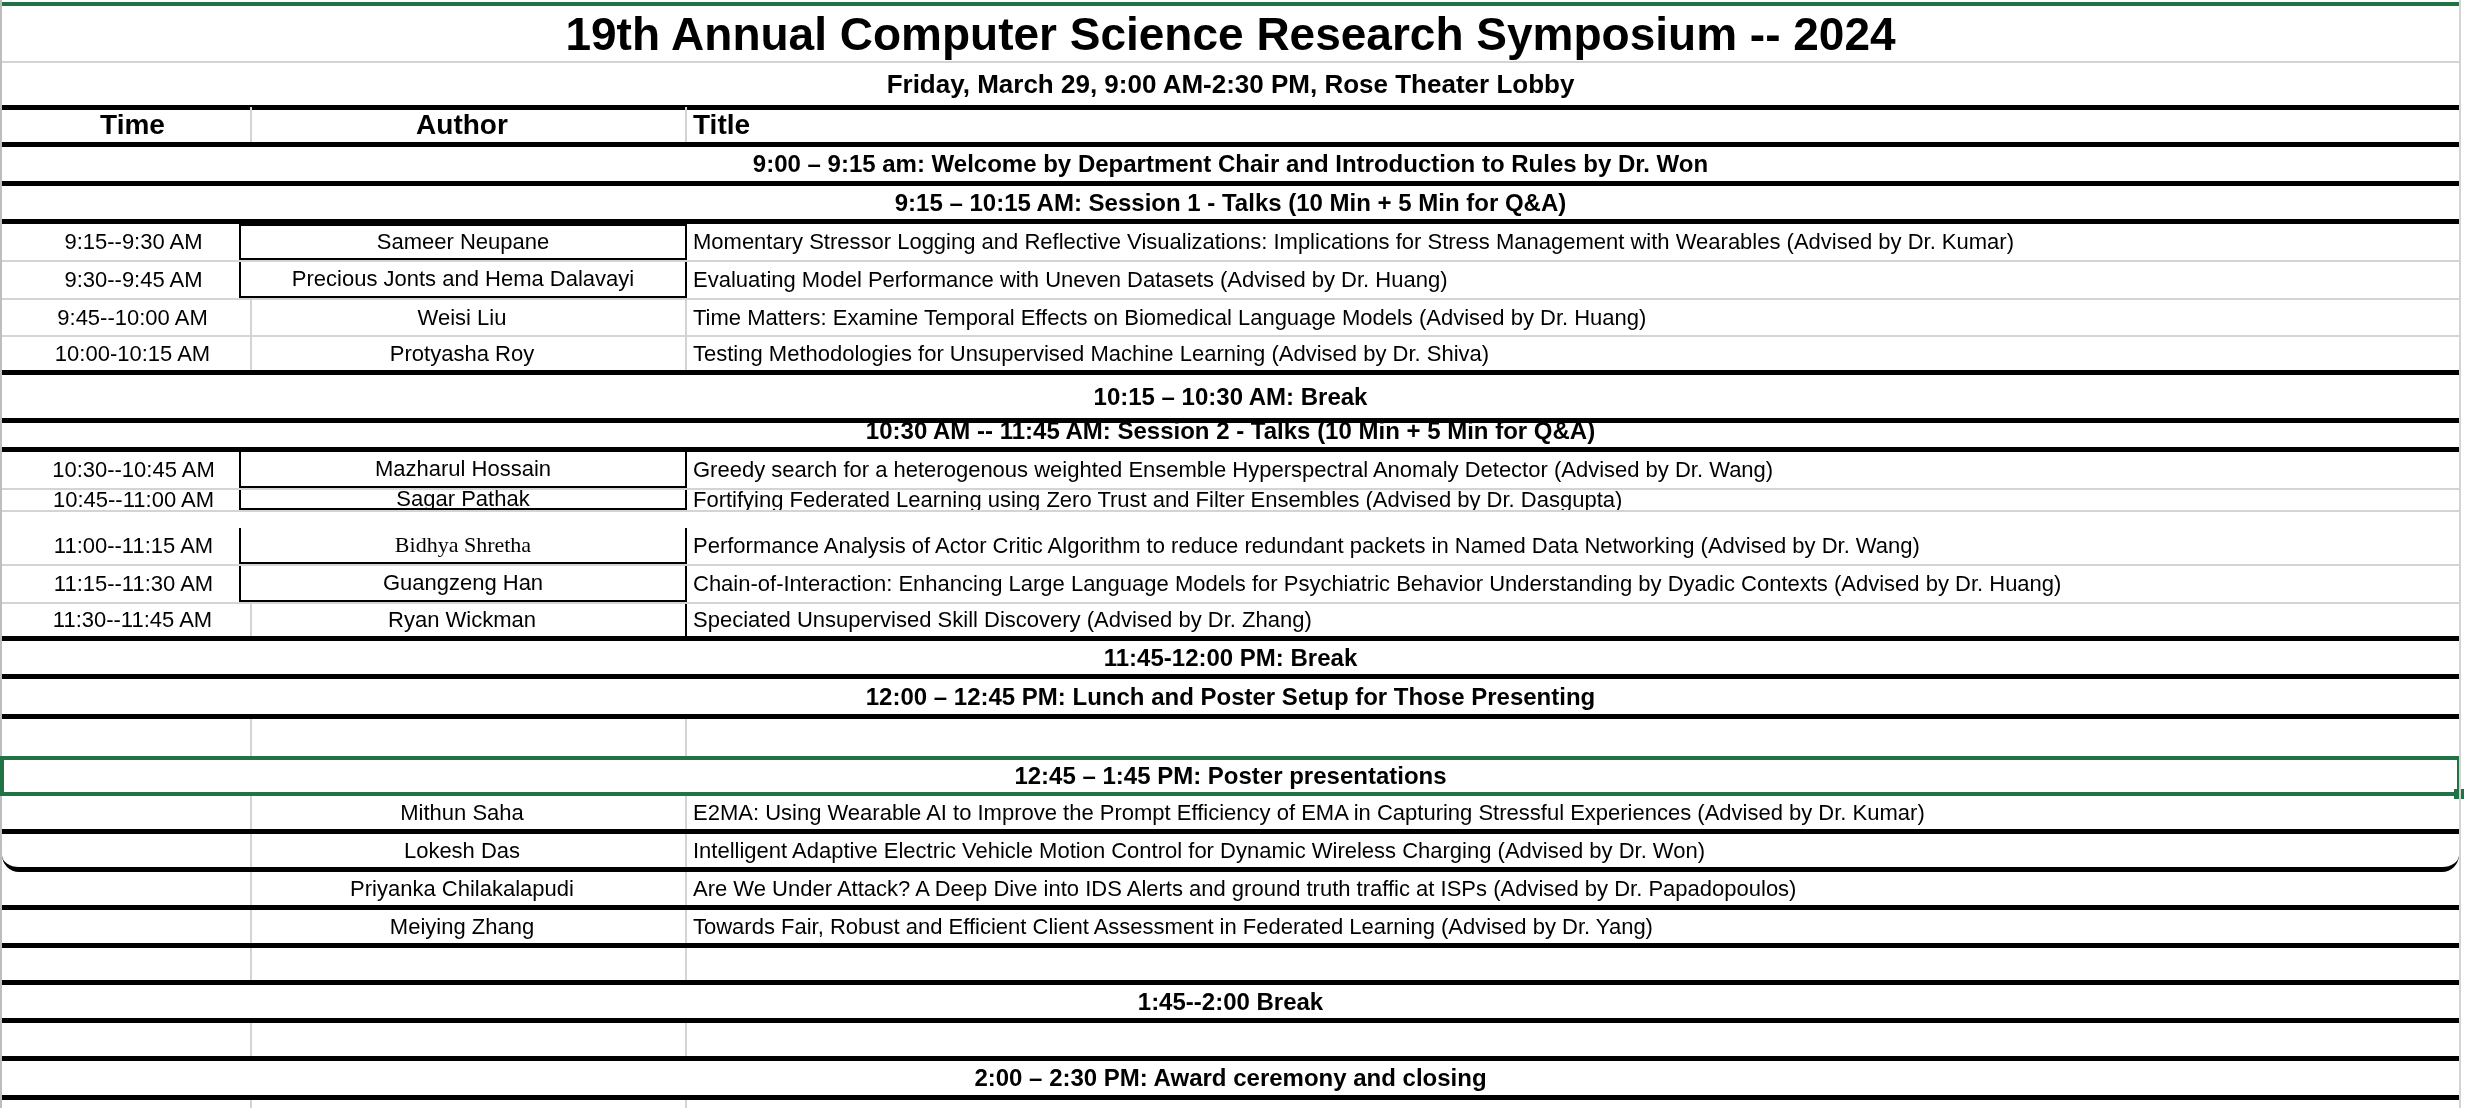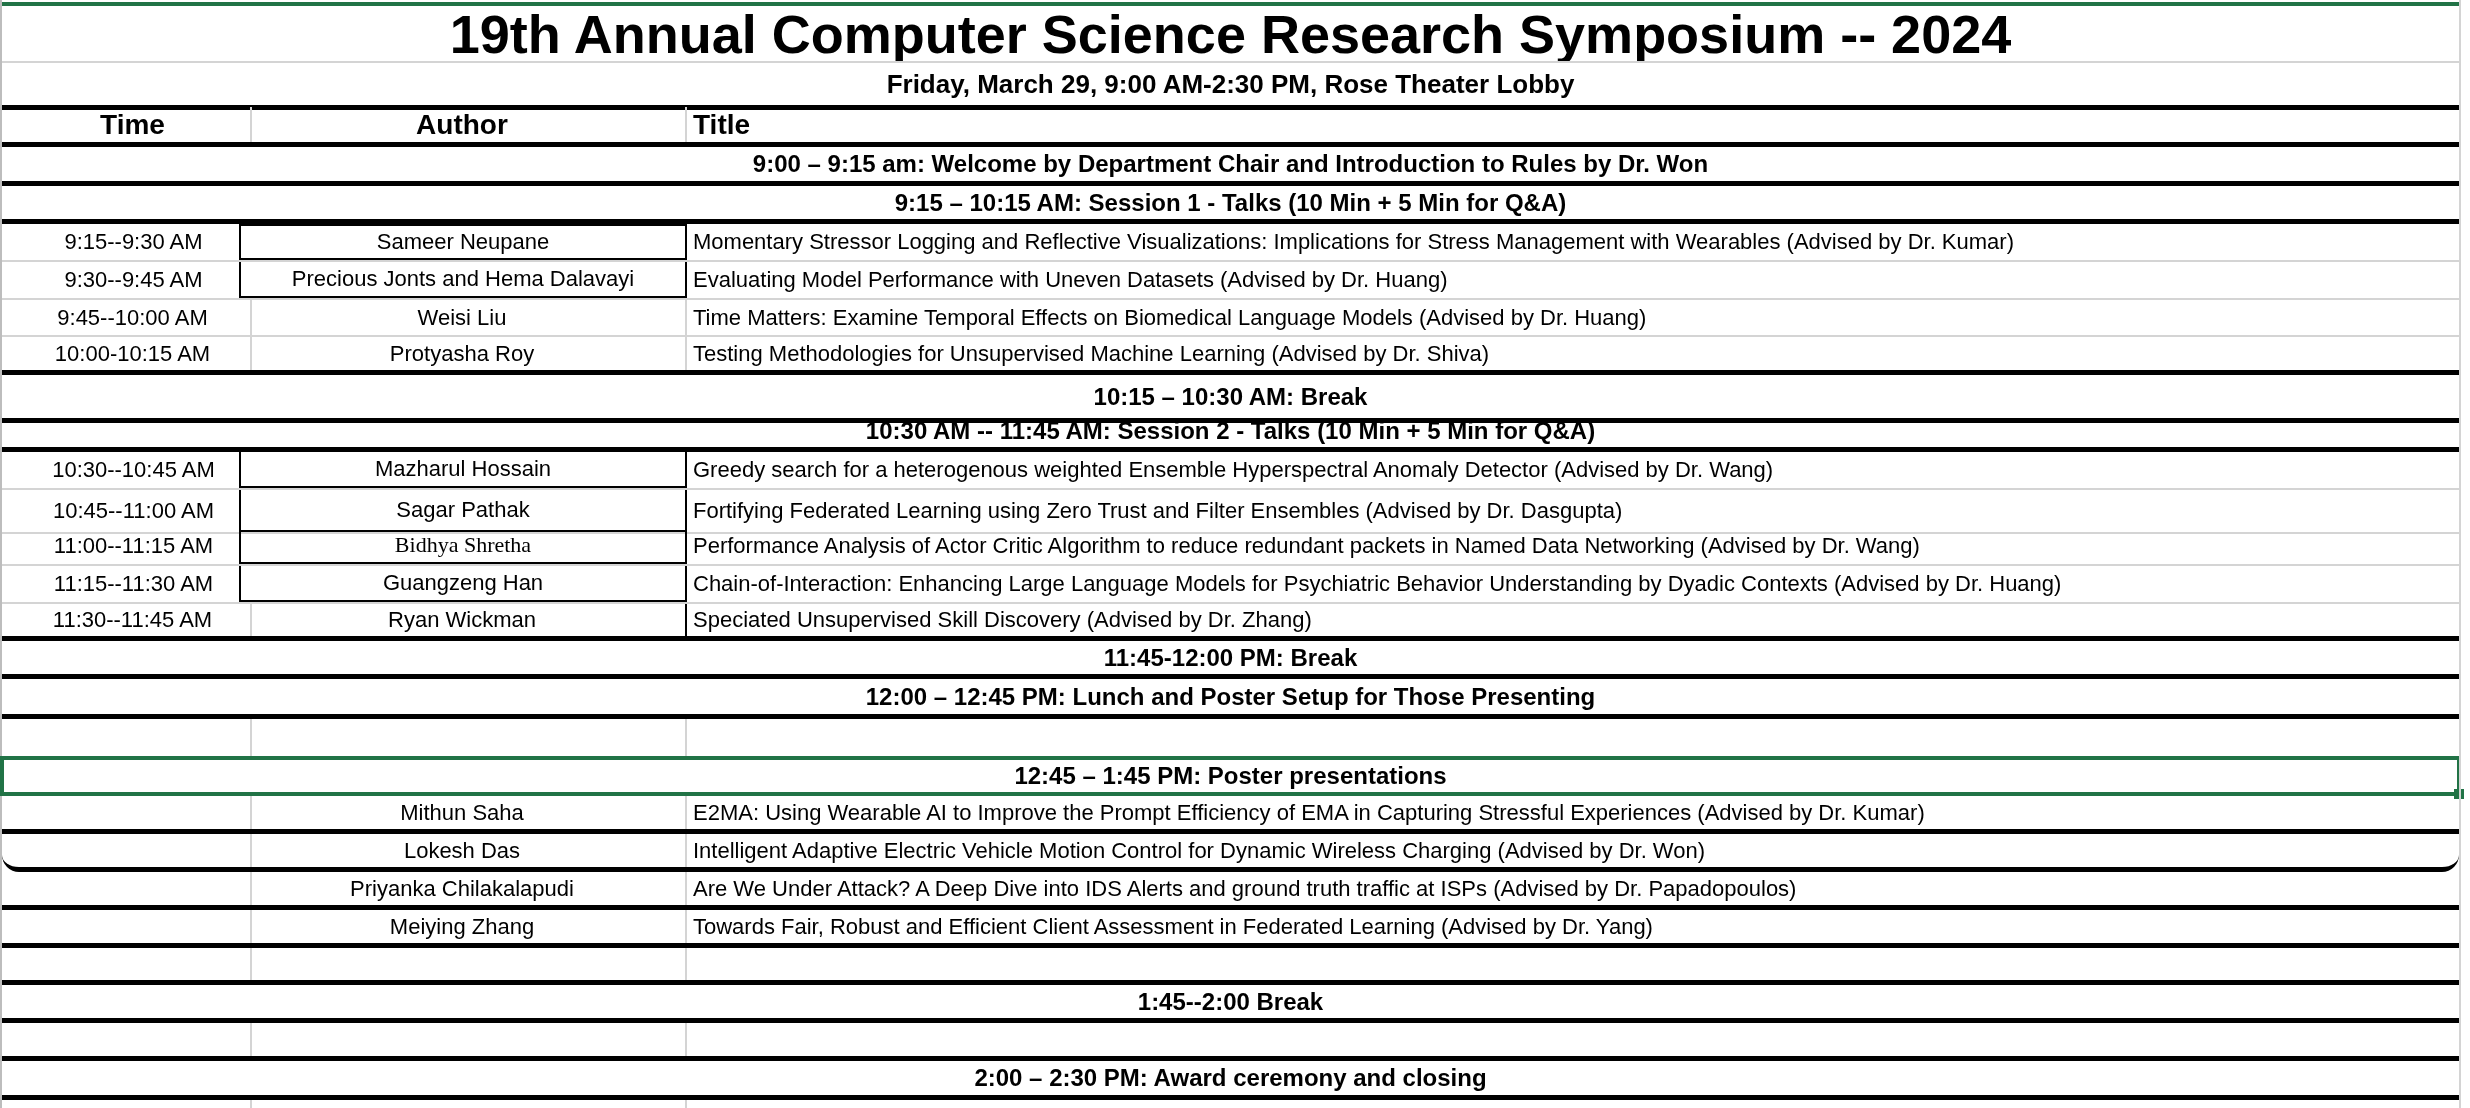--- a/index.html
+++ b/index.html
@@ -19,7 +19,7 @@
   .gb { border-bottom:2px solid #d4d4d4; }
   .tb { border-bottom:5px solid #000; }
   .bk { border:2px solid #000; }
-  .title-main { font-size:54px; font-weight:bold; }
+  .title-main { font-size:46px; font-weight:bold; }
   .title-sub { font-size:28px; font-weight:bold; }
   .hdr { font-weight:bold; font-size:28px; }
   .sel { border:4px solid #217346 !important; }

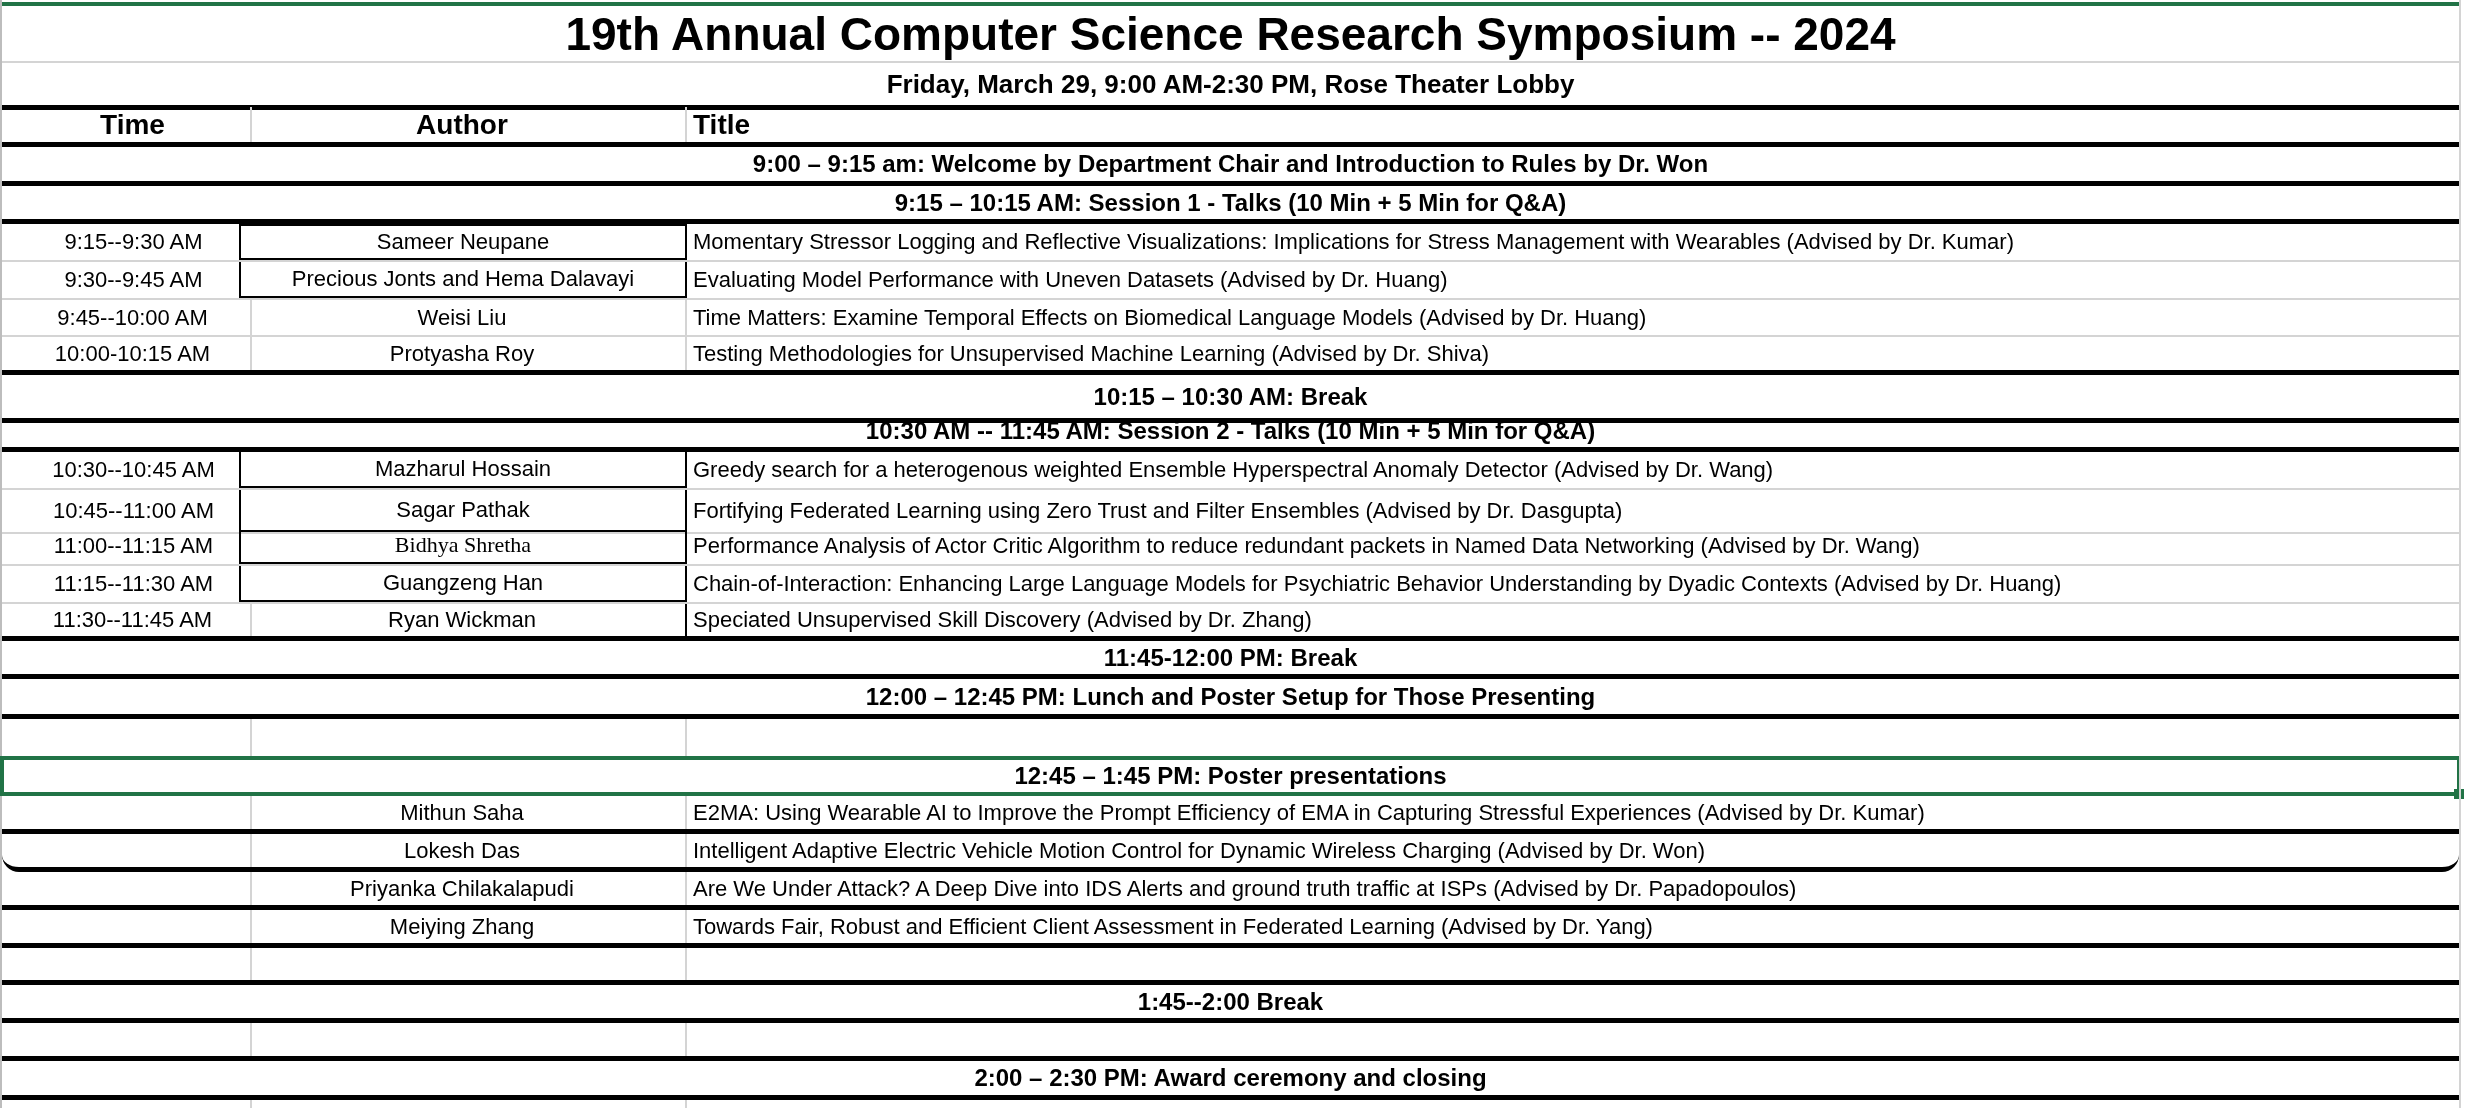--- a/index.html
+++ b/index.html
@@ -89,7 +89,7 @@
     <div class="cell c-auth bk" style="border-top:none;">Mazharul Hossain</div>
     <div class="cell c-title">Greedy search for a heterogenous weighted Ensemble Hyperspectral Anomaly Detector (Advised by Dr. Wang)</div>
   </div>
-  <div class="row gb" style="top:490px;height:44px;">
+  <div class="row gb" style="top:490px;height:22px;">
     <div class="cell c-time">10:45--11:00 AM</div>
     <div class="cell c-auth bk" style="border-top:none;">Sagar Pathak</div>
     <div class="cell c-title">Fortifying Federated Learning using Zero Trust and Filter Ensembles (Advised by Dr. Dasgupta)</div>

